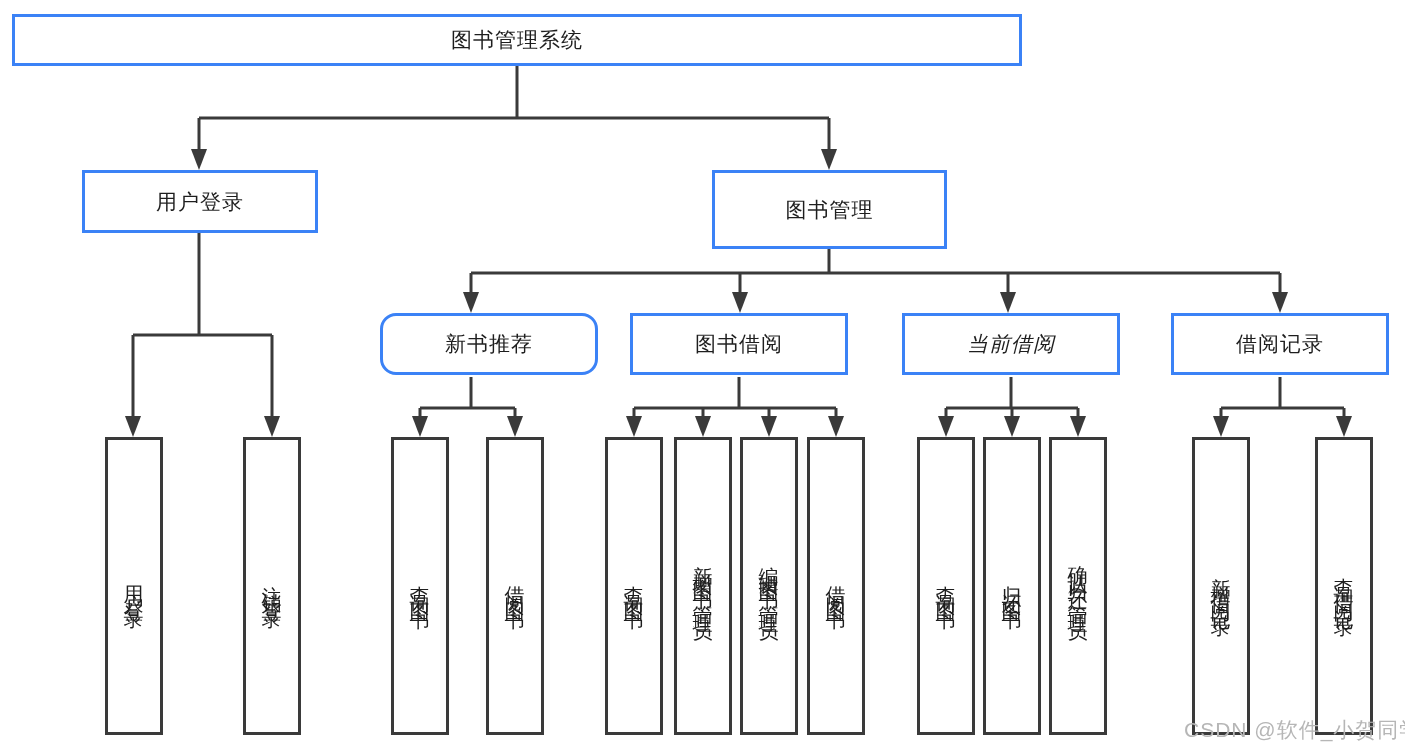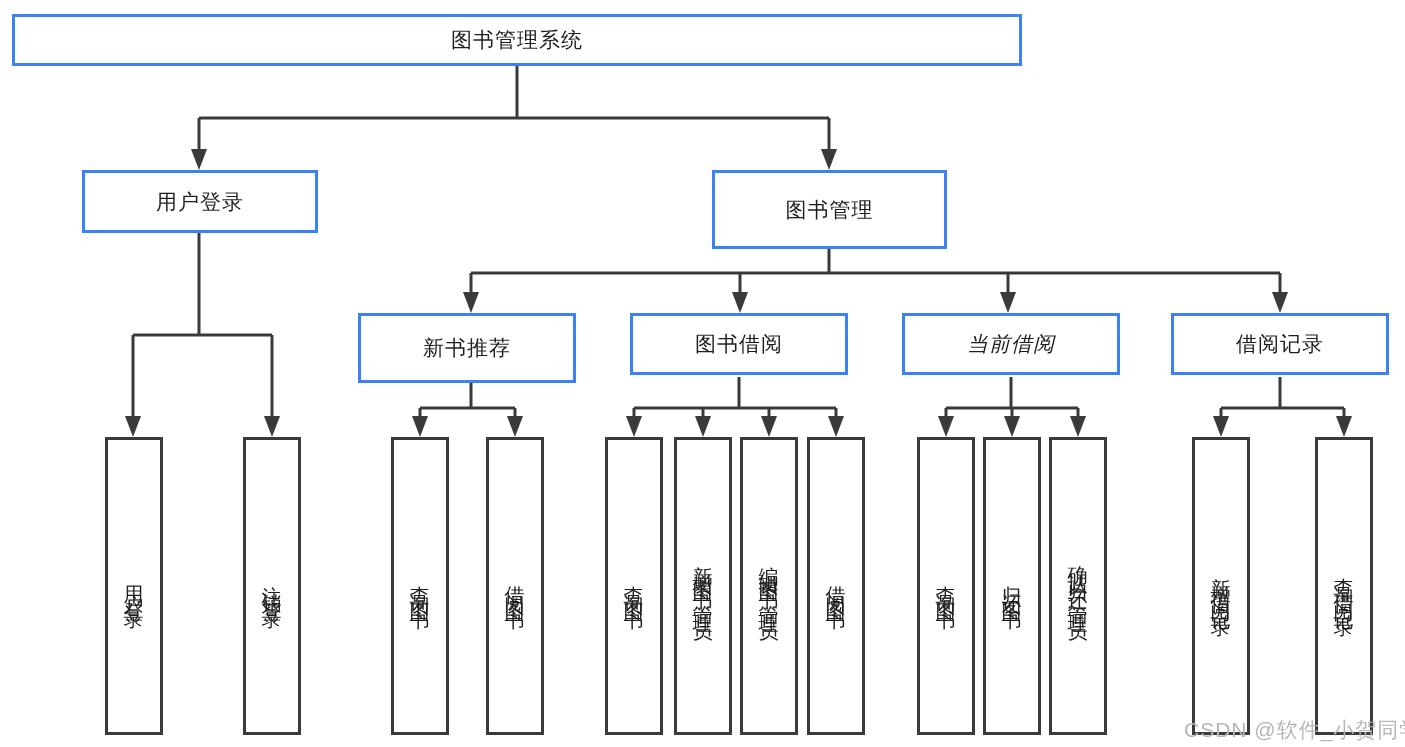--- a/index.html
+++ b/index.html
@@ -111,7 +111,7 @@
   <div class="node" style="left:82px; top:170px; width:236px; height:63px;">用户登录</div>
   <div class="node" style="left:712px; top:170px; width:235px; height:79px;">图书管理</div>
 
-  <div class="node" style="left:358px; top:313px; width:218px; height:70px;">新书推荐</div>
+  <div class="node" style="left:380px; top:313px; width:218px; height:62px;border-radius:16px;">新书推荐</div>
   <div class="node" style="left:630px; top:313px; width:218px; height:62px;">图书借阅</div>
   <div class="node" style="left:902px; top:313px; width:218px; height:62px;font-style:italic;">当前借阅</div>
   <div class="node" style="left:1171px; top:313px; width:218px; height:62px;">借阅记录</div>

